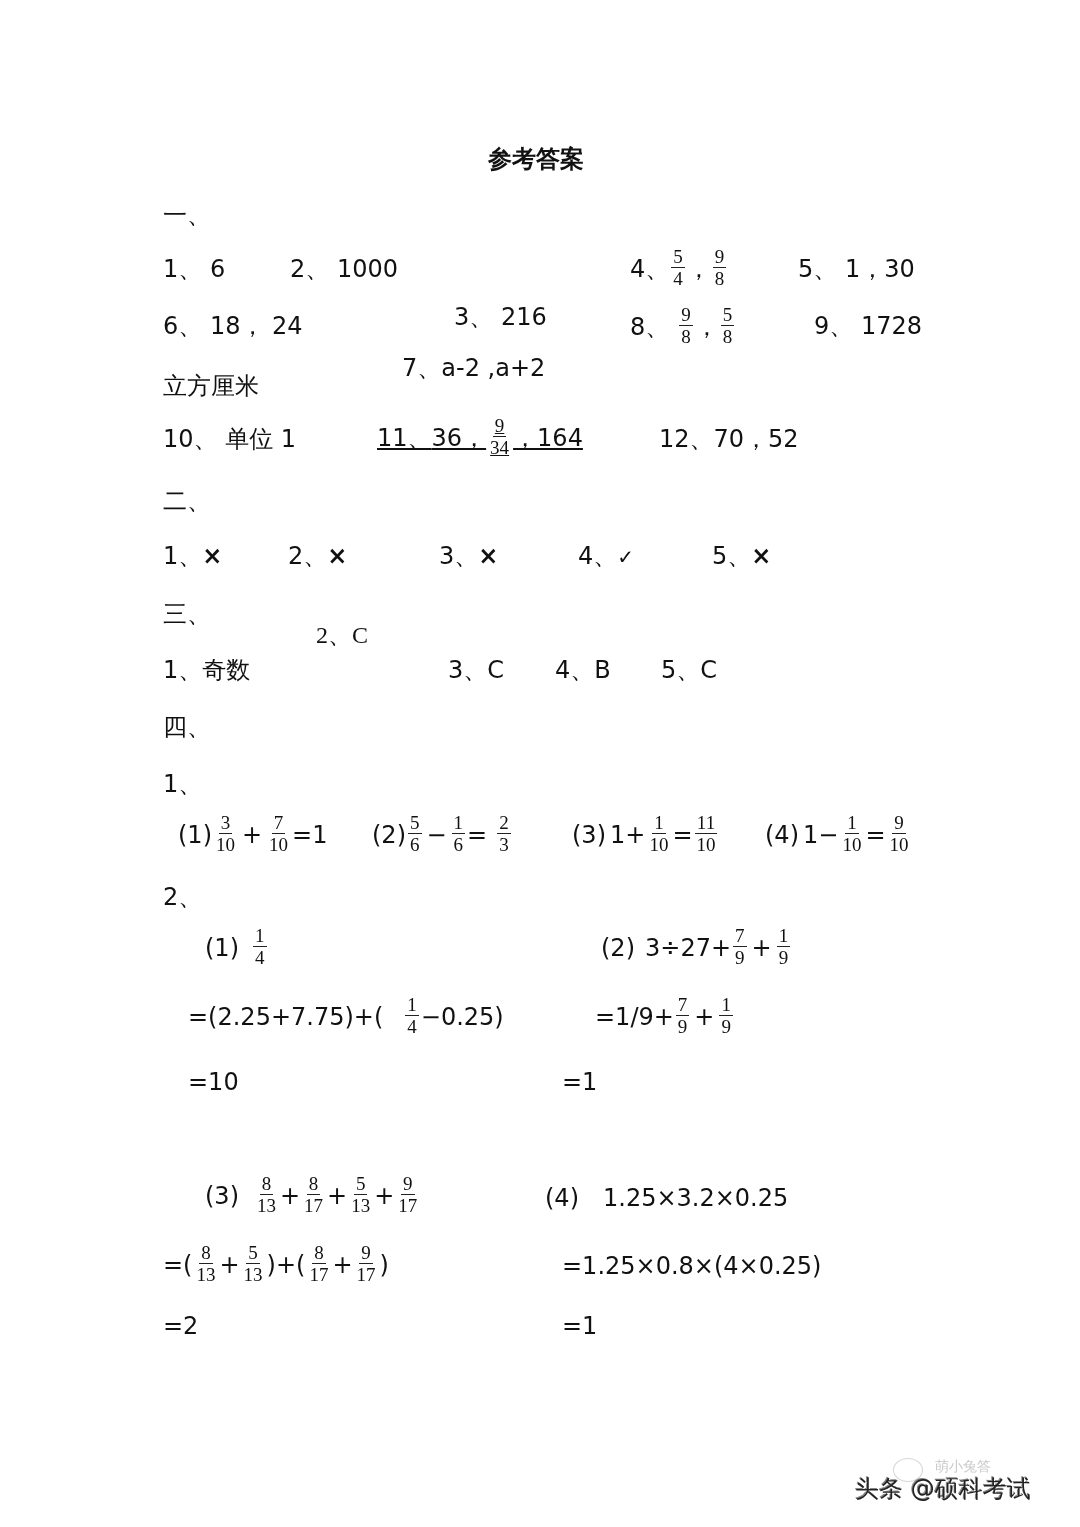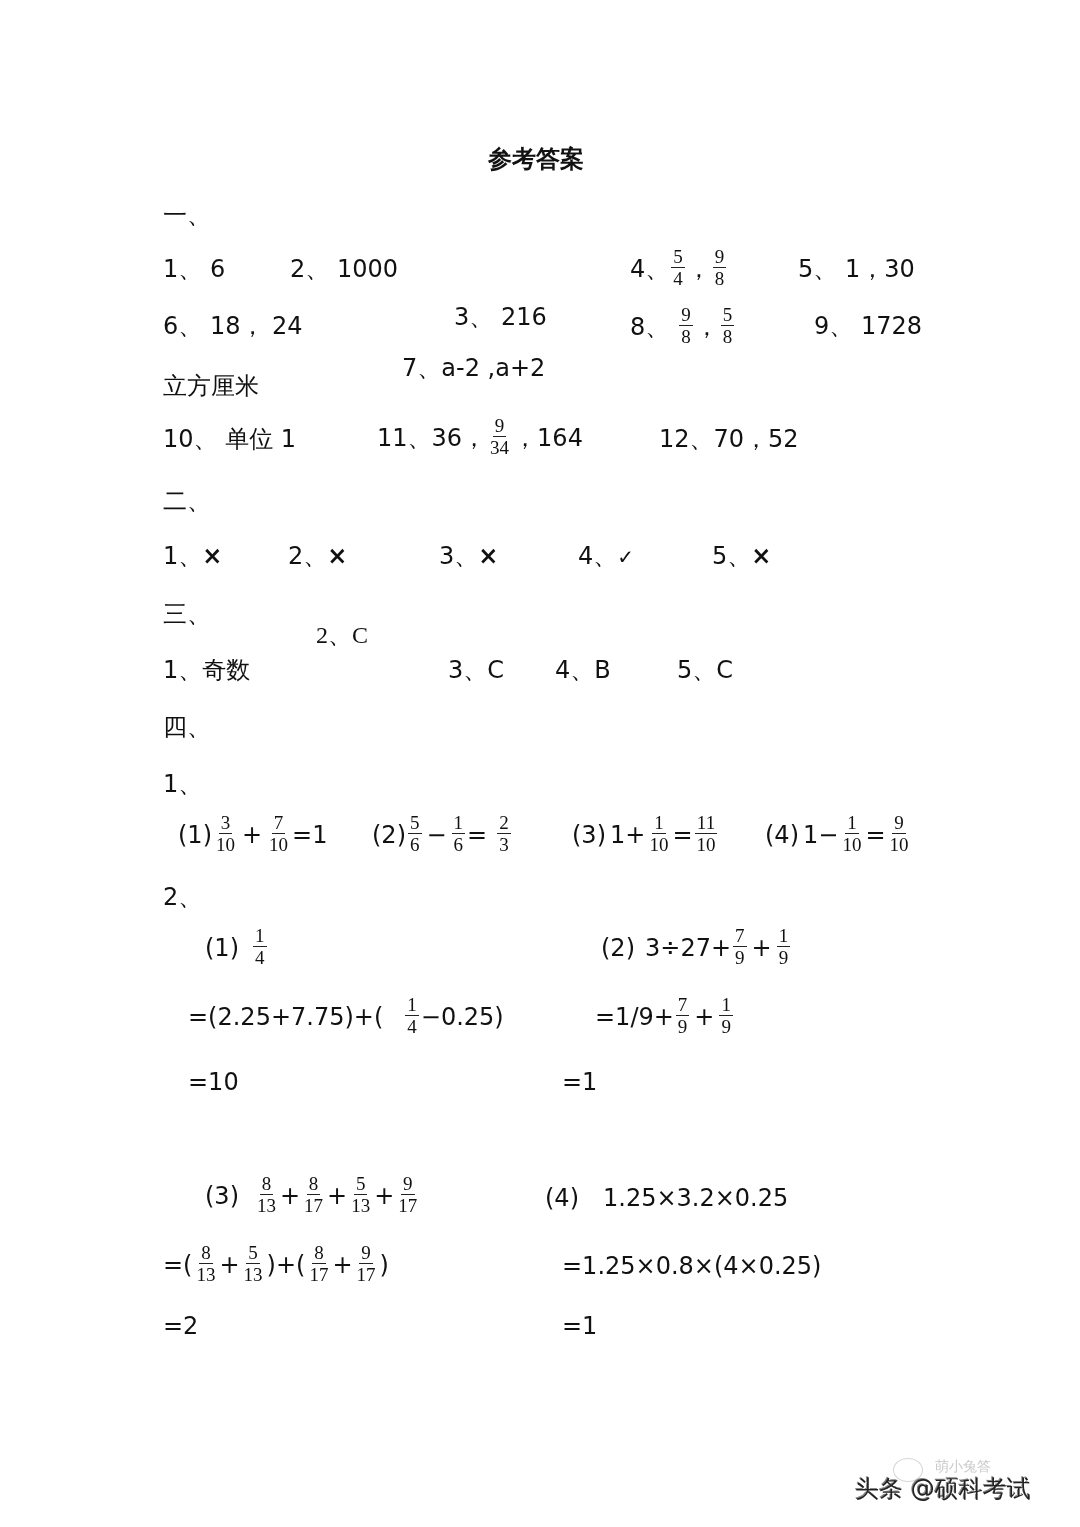--- a/index.html
+++ b/index.html
@@ -93,7 +93,7 @@
 <div class="t" style="left:163px; top:424px;">
   <span>10、</span> <span>单位 1</span>
 </div>
-<div class="t row" style="left:377px; top:416px;">
+<div class="t row" style="left:377px; top:416px;text-decoration:underline;">
   <span>11、</span>
     <span>36，</span>
   <span class="frac">

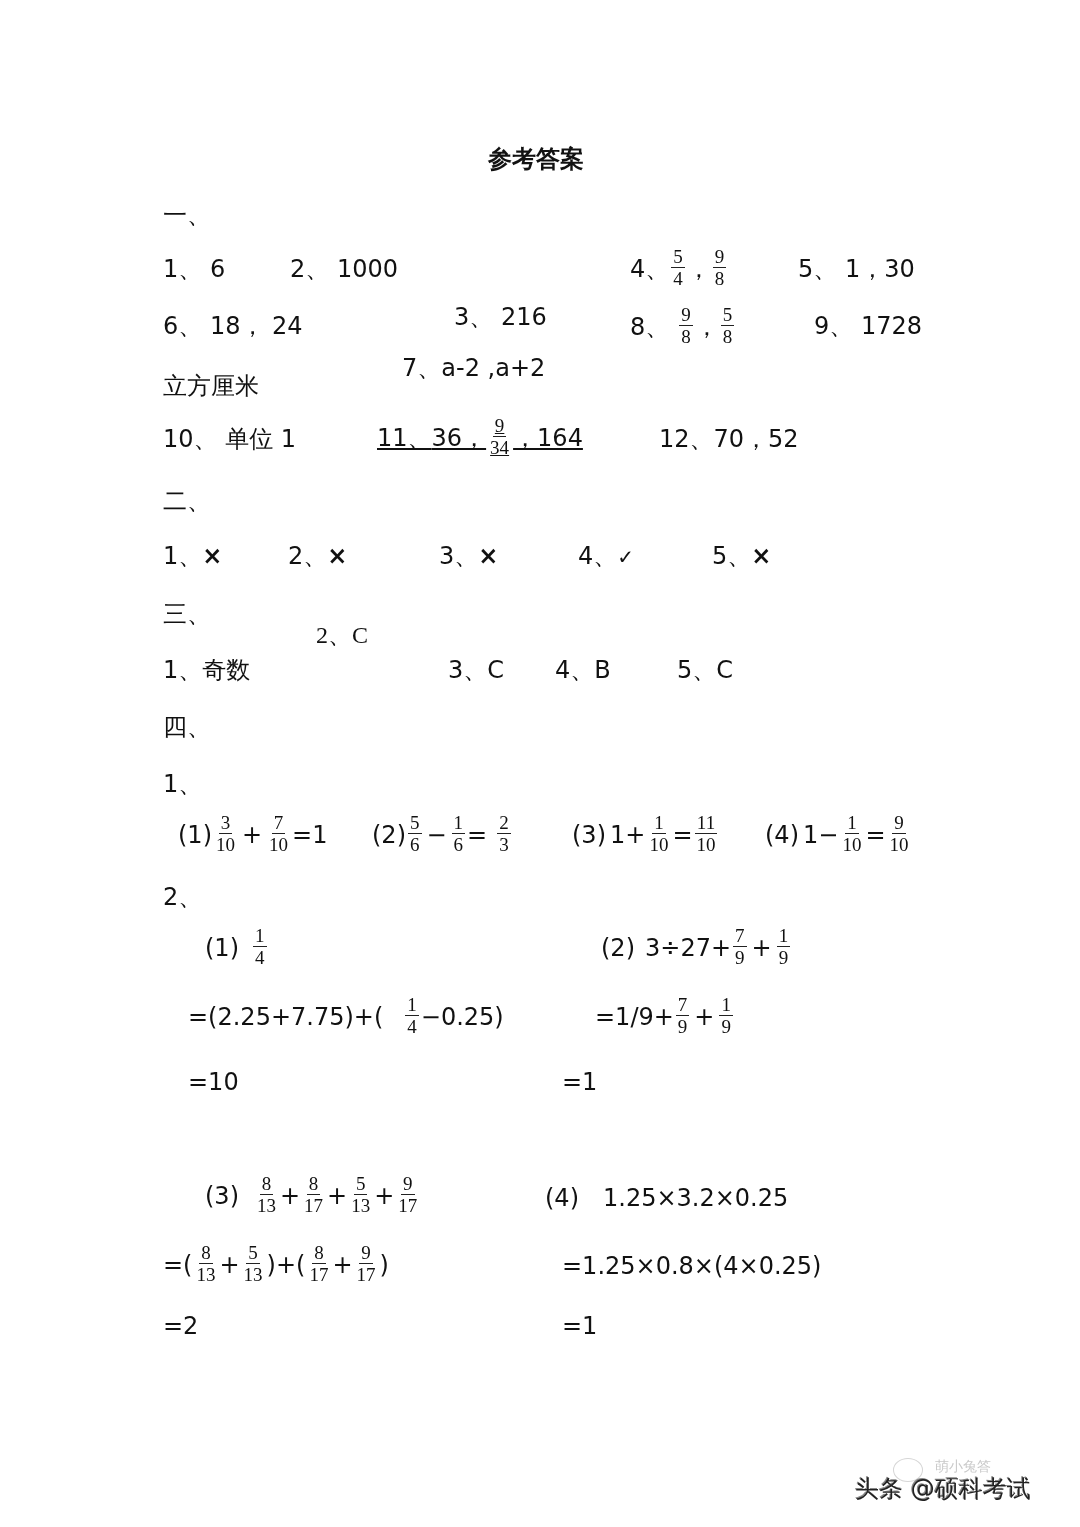--- a/index.html
+++ b/index.html
@@ -136,7 +136,7 @@
 <div class="t" style="left:555px; top:655px;">
   <span>4、</span><span>B</span>
 </div>
-<div class="t" style="left:661px; top:655px;margin-left:16px;">
+<div class="t" style="left:661px; top:655px;">
   <span>5、</span><span>C</span>
 </div>
 

